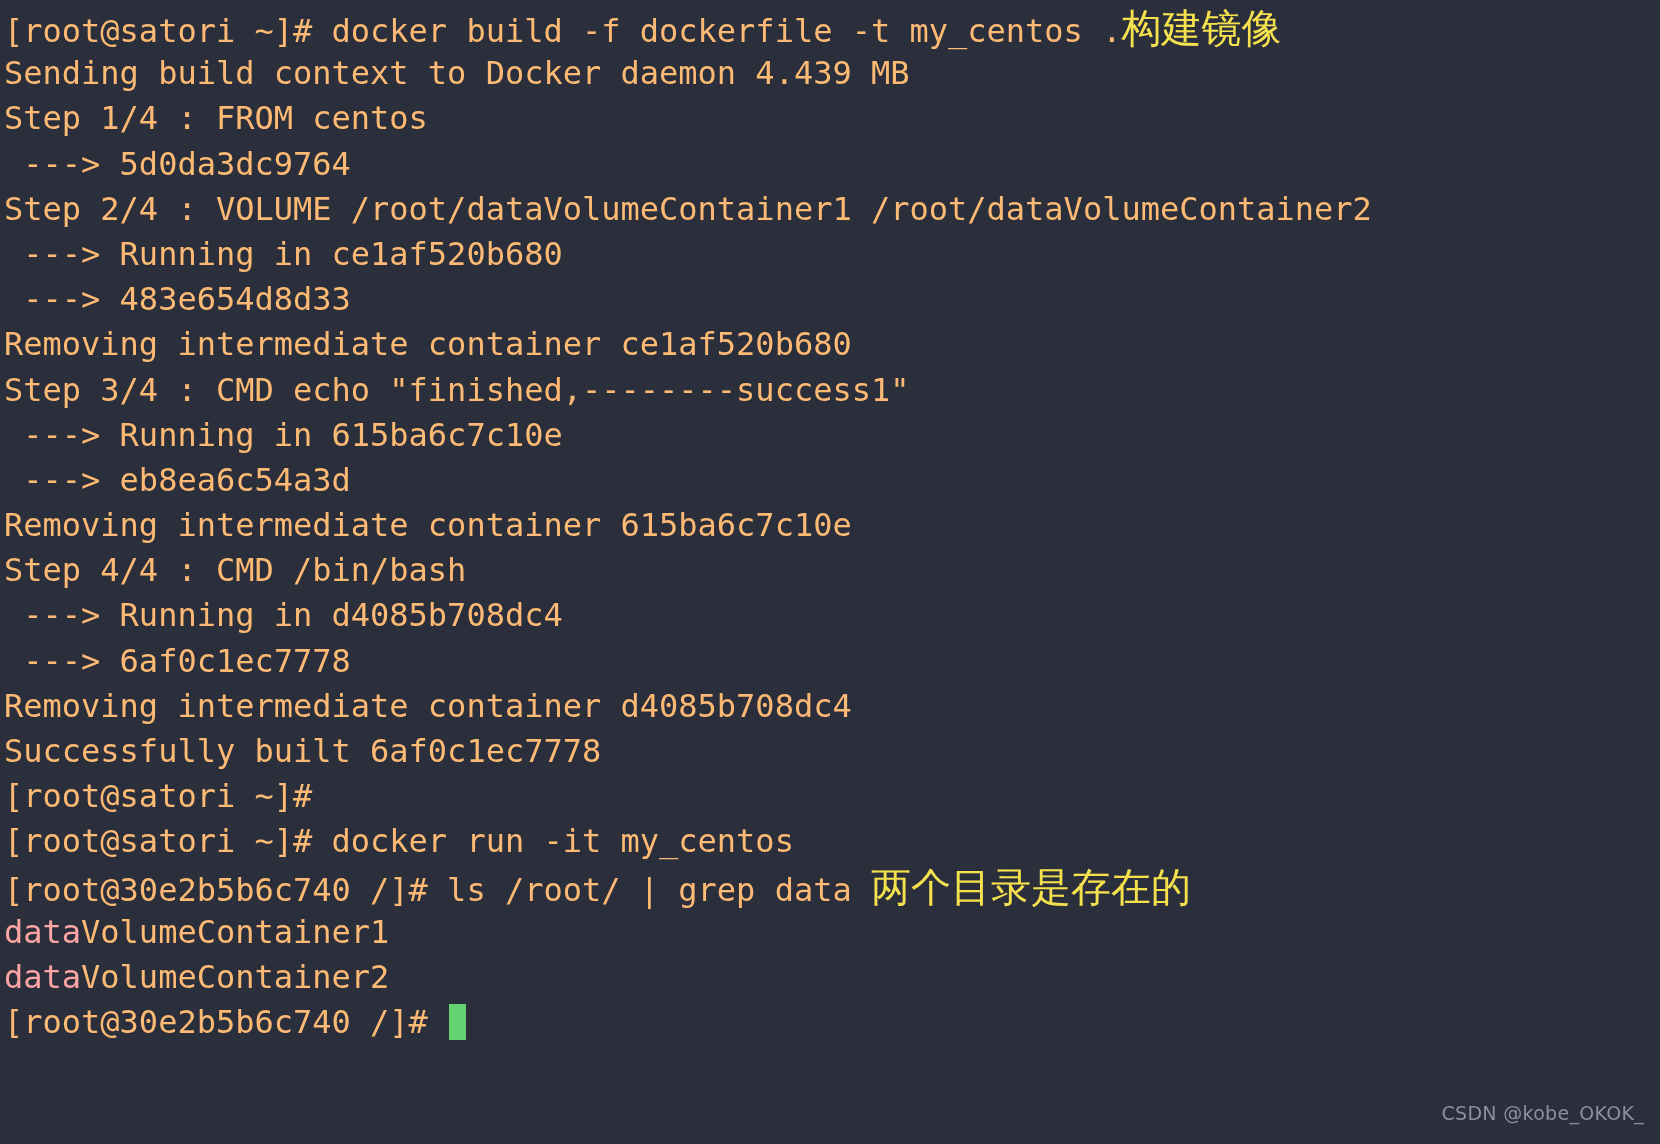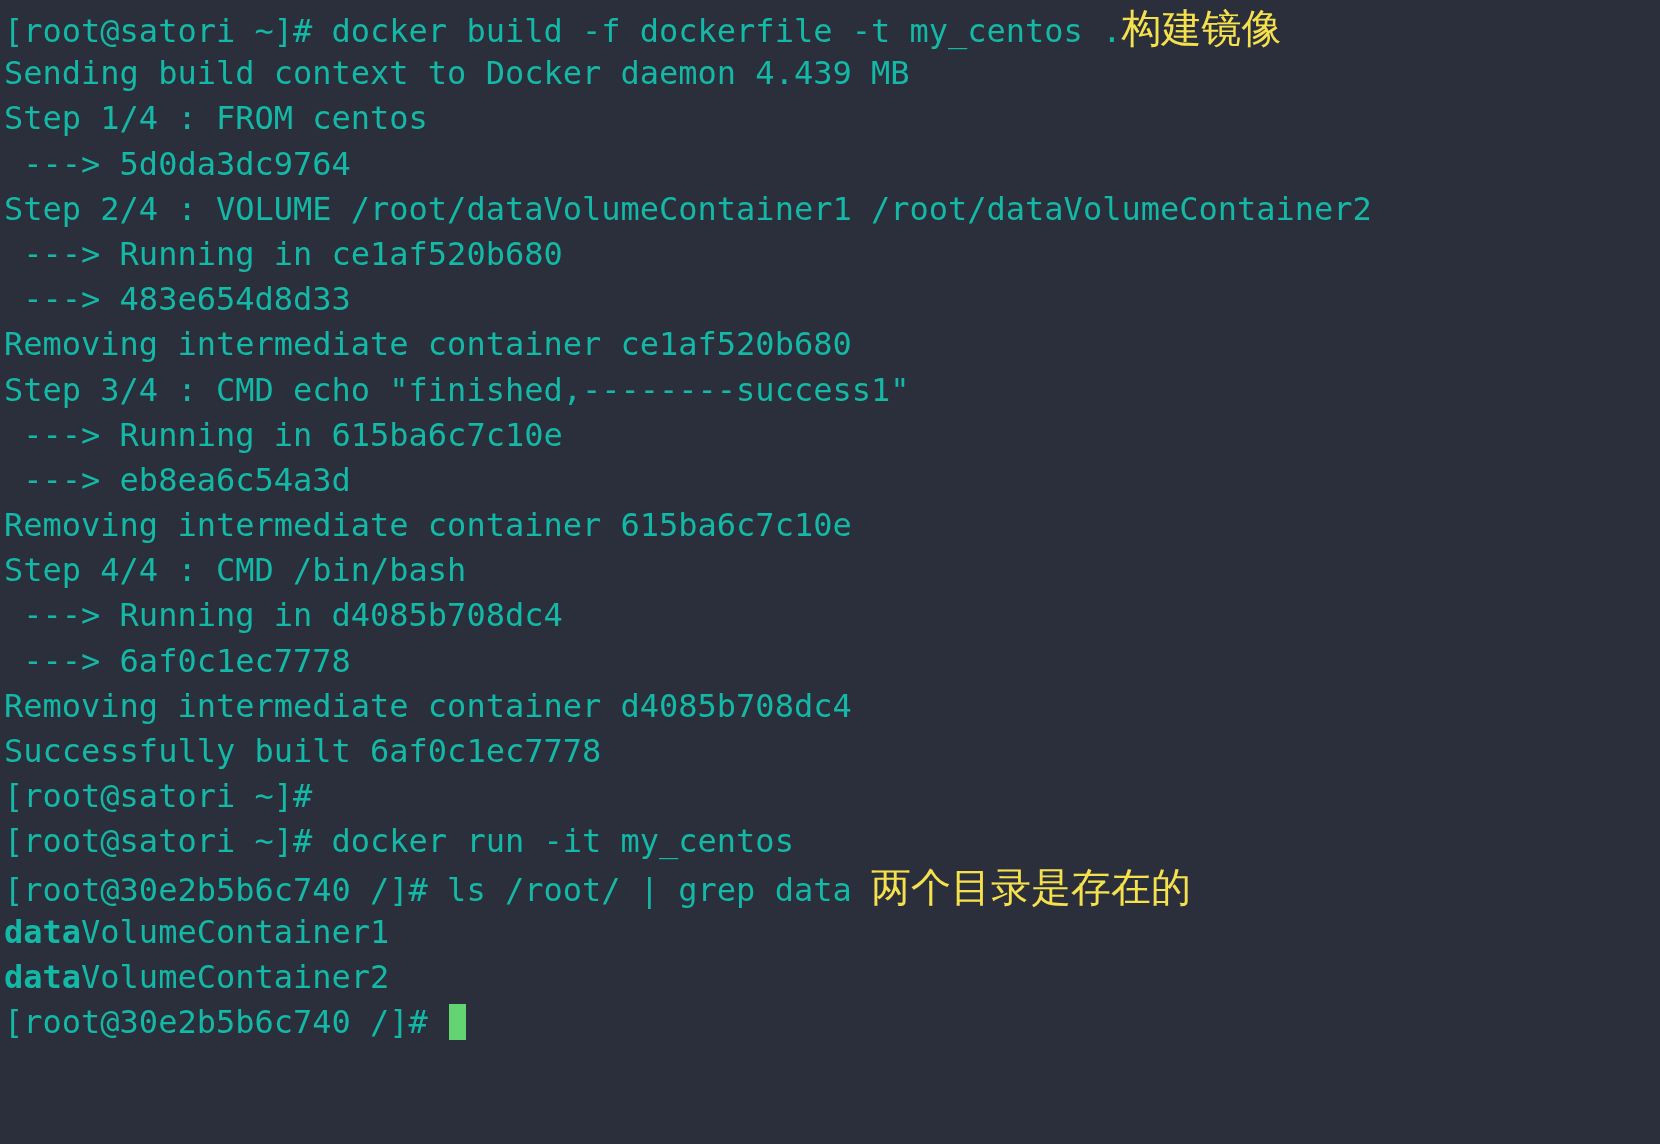--- a/index.html
+++ b/index.html
@@ -33,7 +33,7 @@
     display: block;
     letter-spacing: 0px;
   }
-  .fg-default { color: #14b8a6; }
+  .fg-default { color: #fdba74; }
   .fg-yellow  { color: #f5e14e; }
   .fg-red     { color: #14b8a6; font-weight: bold; }
   .cursor {

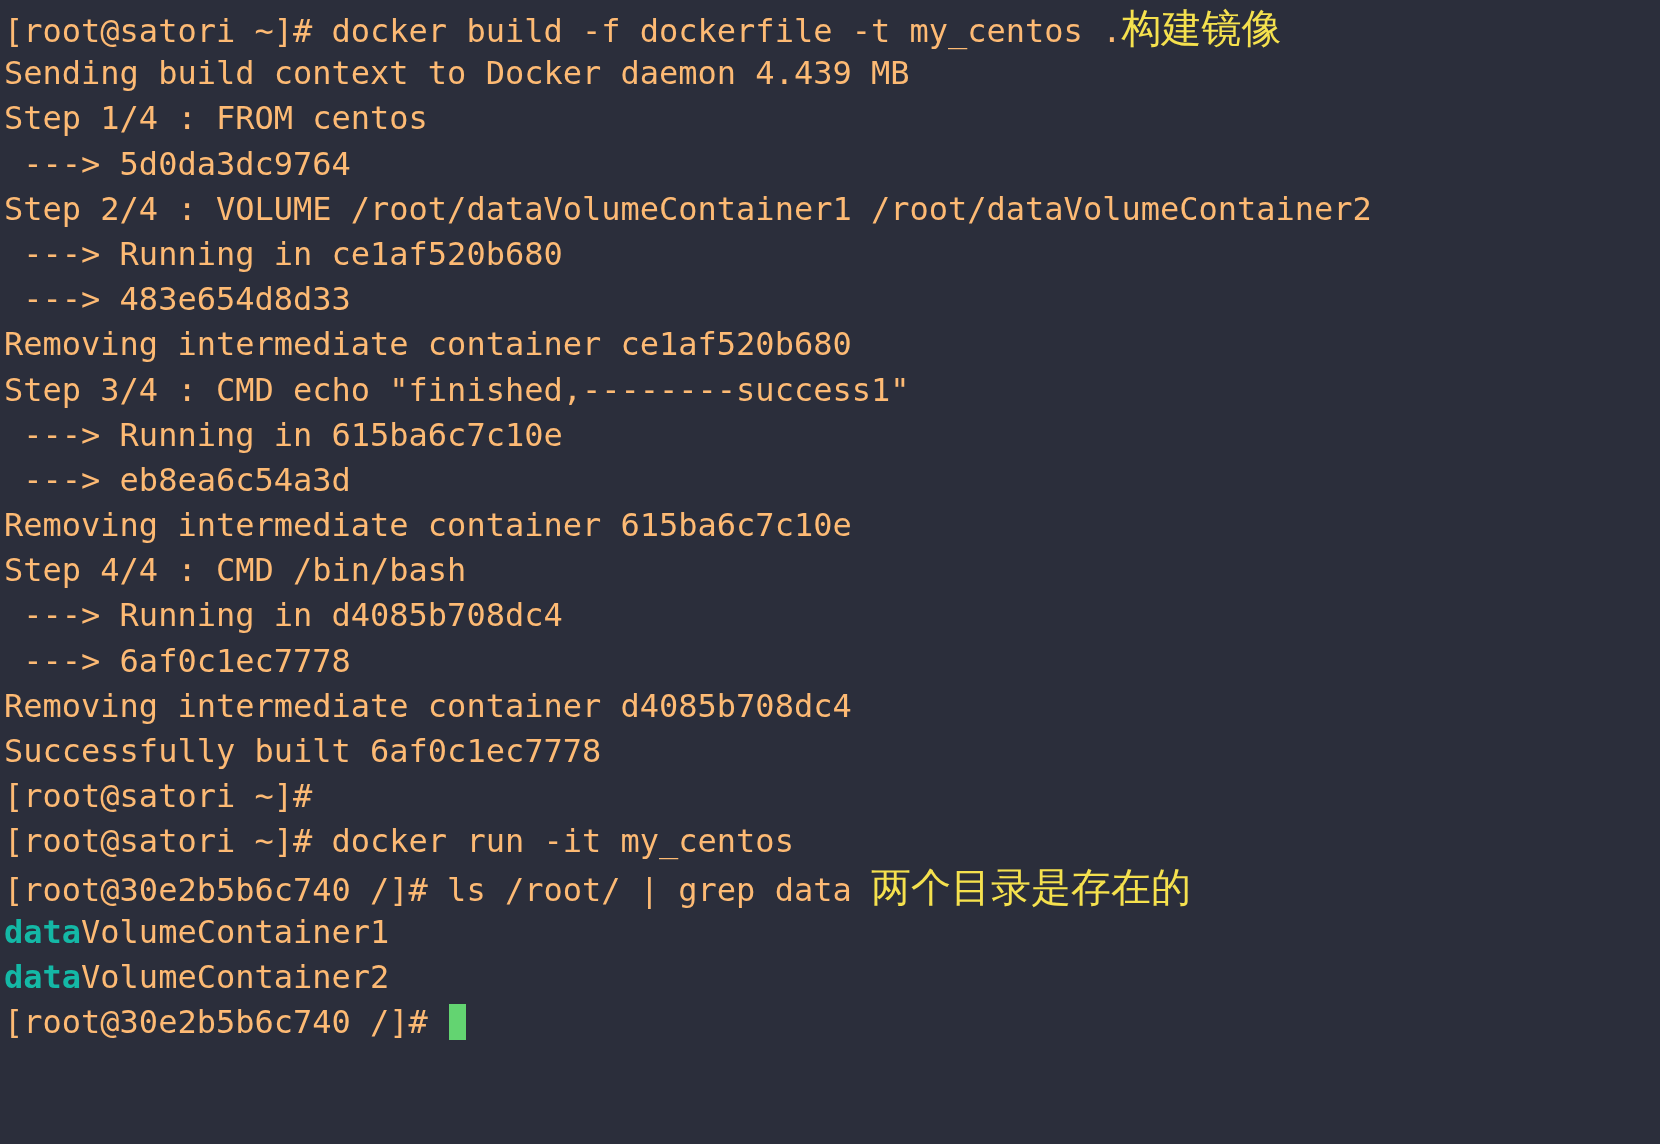--- a/index.html
+++ b/index.html
@@ -35,7 +35,7 @@
   }
   .fg-default { color: #fdba74; }
   .fg-yellow  { color: #f5e14e; }
-  .fg-red     { color: #14b8a6; font-weight: bold; }
+  .fg-red     { color: #fca5a5; font-weight: normal; }
   .cursor {
     display: inline-block;
     width: 17px;

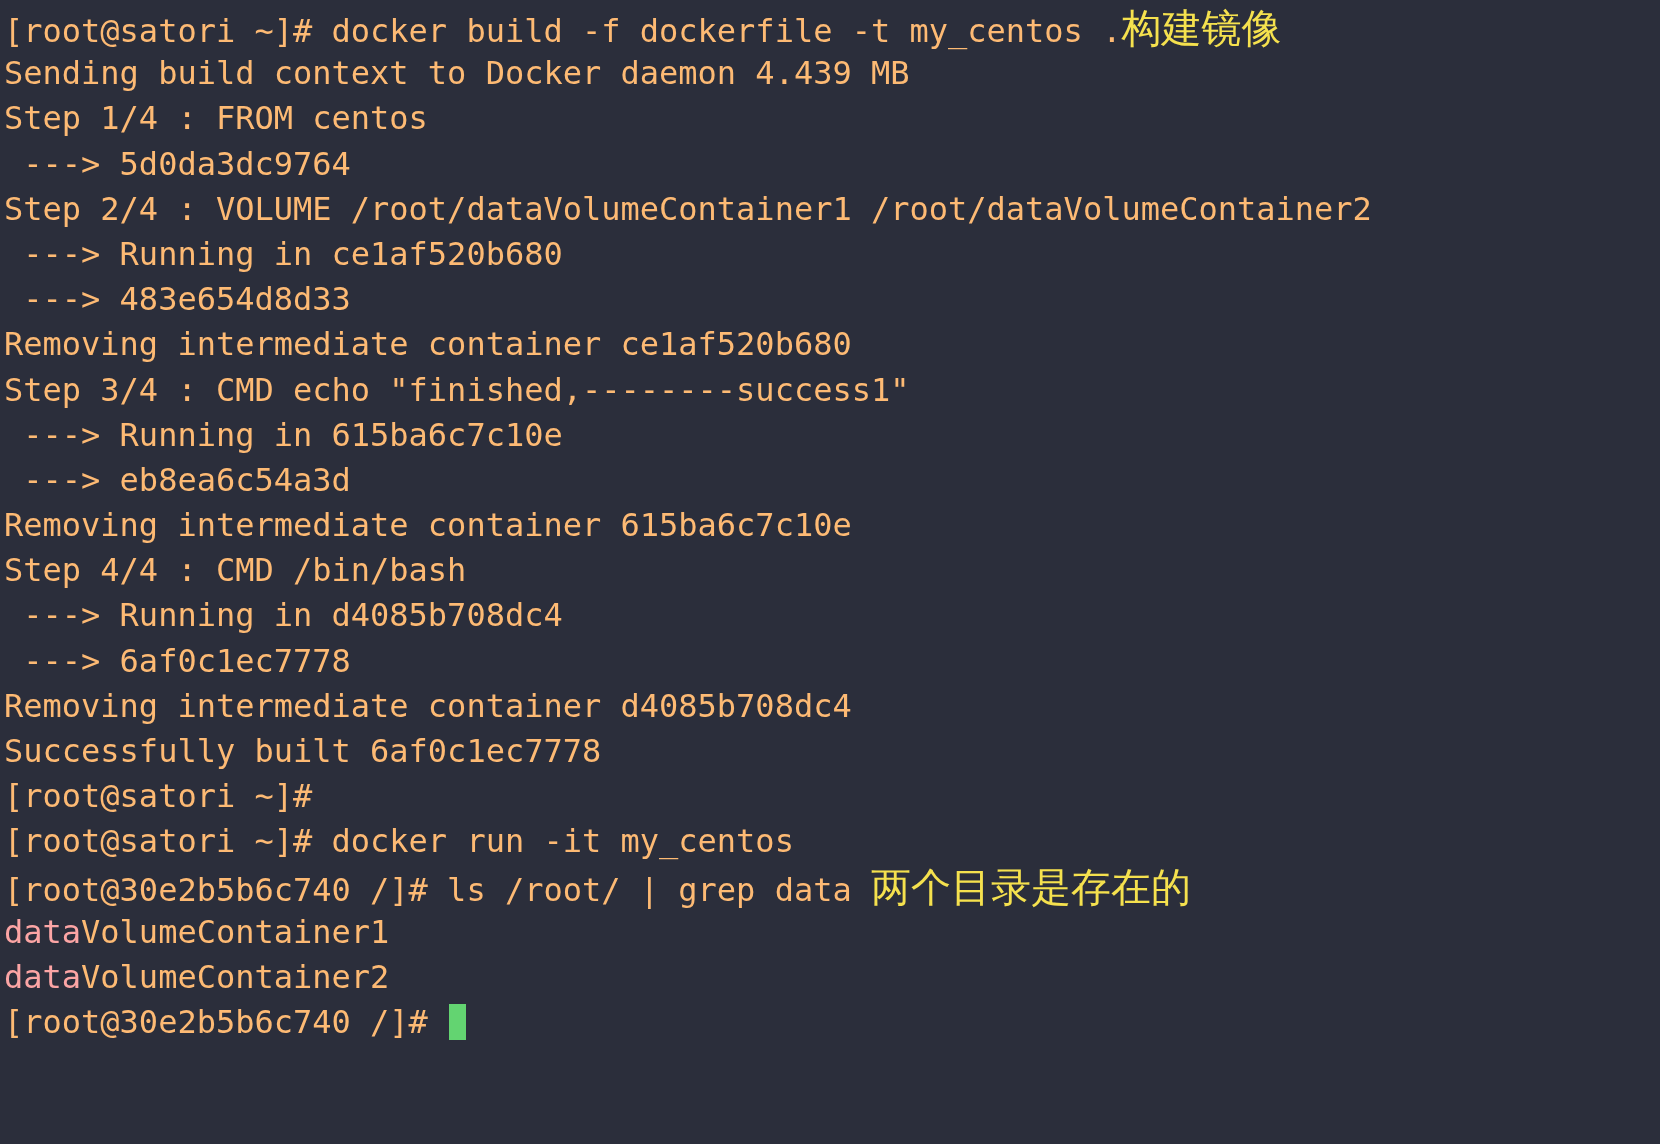--- a/index.html
+++ b/index.html
@@ -63,6 +63,7 @@
 
 <div id="terminal">
   <div class="screen" id="screen"><div class="line"><span class="fg-default">[root@satori ~]# docker build -f dockerfile -t my_centos .</span><span class="fg-yellow cjk">构建镜像</span></div><div class="line"><span class="fg-default">Sending build context to Docker daemon 4.439 MB</span></div><div class="line"><span class="fg-default">Step 1/4 : FROM centos</span></div><div class="line"><span class="fg-default"> ---&gt; 5d0da3dc9764</span></div><div class="line"><span class="fg-default">Step 2/4 : VOLUME /root/dataVolumeContainer1 /root/dataVolumeContainer2</span></div><div class="line"><span class="fg-default"> ---&gt; Running in ce1af520b680</span></div><div class="line"><span class="fg-default"> ---&gt; 483e654d8d33</span></div><div class="line"><span class="fg-default">Removing intermediate container ce1af520b680</span></div><div class="line"><span class="fg-default">Step 3/4 : CMD echo "finished,--------success1"</span></div><div class="line"><span class="fg-default"> ---&gt; Running in 615ba6c7c10e</span></div><div class="line"><span class="fg-default"> ---&gt; eb8ea6c54a3d</span></div><div class="line"><span class="fg-default">Removing intermediate container 615ba6c7c10e</span></div><div class="line"><span class="fg-default">Step 4/4 : CMD /bin/bash</span></div><div class="line"><span class="fg-default"> ---&gt; Running in d4085b708dc4</span></div><div class="line"><span class="fg-default"> ---&gt; 6af0c1ec7778</span></div><div class="line"><span class="fg-default">Removing intermediate container d4085b708dc4</span></div><div class="line"><span class="fg-default">Successfully built 6af0c1ec7778</span></div><div class="line"><span class="fg-default">[root@satori ~]#</span></div><div class="line"><span class="fg-default">[root@satori ~]# docker run -it my_centos</span></div><div class="line"><span class="fg-default">[root@30e2b5b6c740 /]# ls /root/ | grep data </span><span class="fg-yellow cjk">两个目录是存在的</span></div><div class="line"><span class="fg-red">data</span><span class="fg-default">VolumeContainer1</span></div><div class="line"><span class="fg-red">data</span><span class="fg-default">VolumeContainer2</span></div><div class="line"><span class="fg-default">[root@30e2b5b6c740 /]# </span><span class="cursor"></span></div></div>
+  <div class="watermark">CSDN @kobe_OKOK_</div>
 </div>
 
 </body></html>

